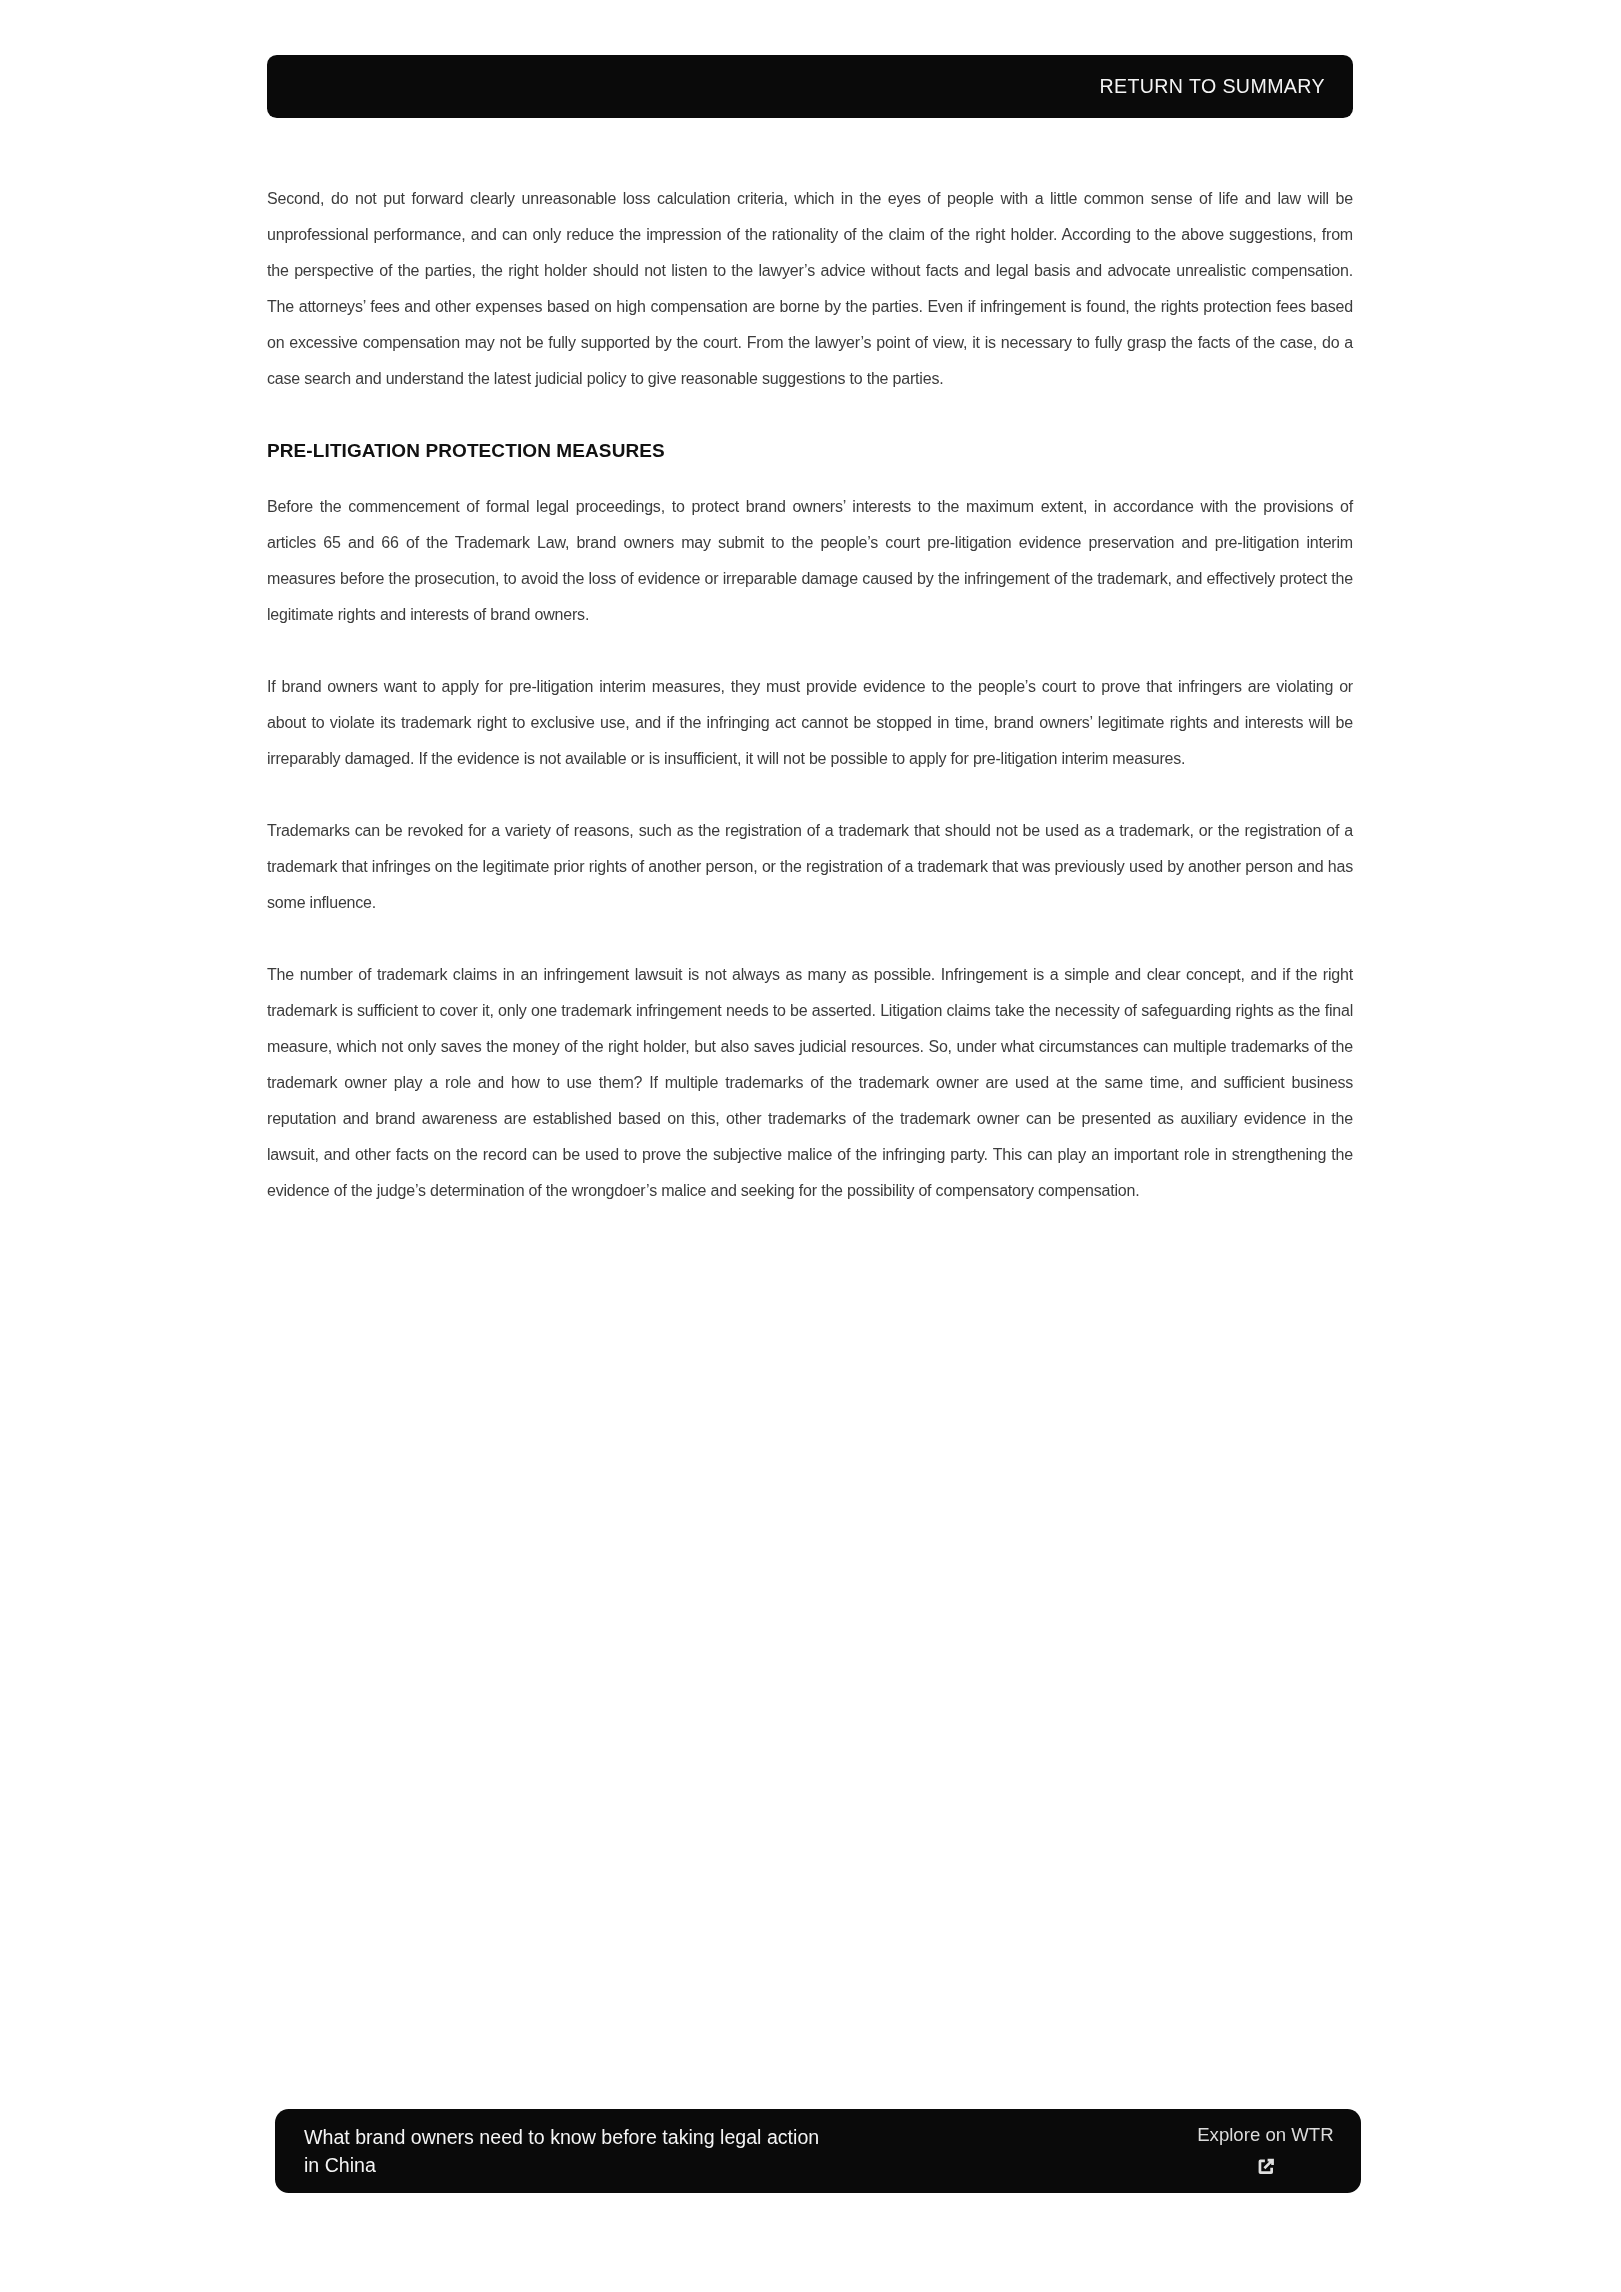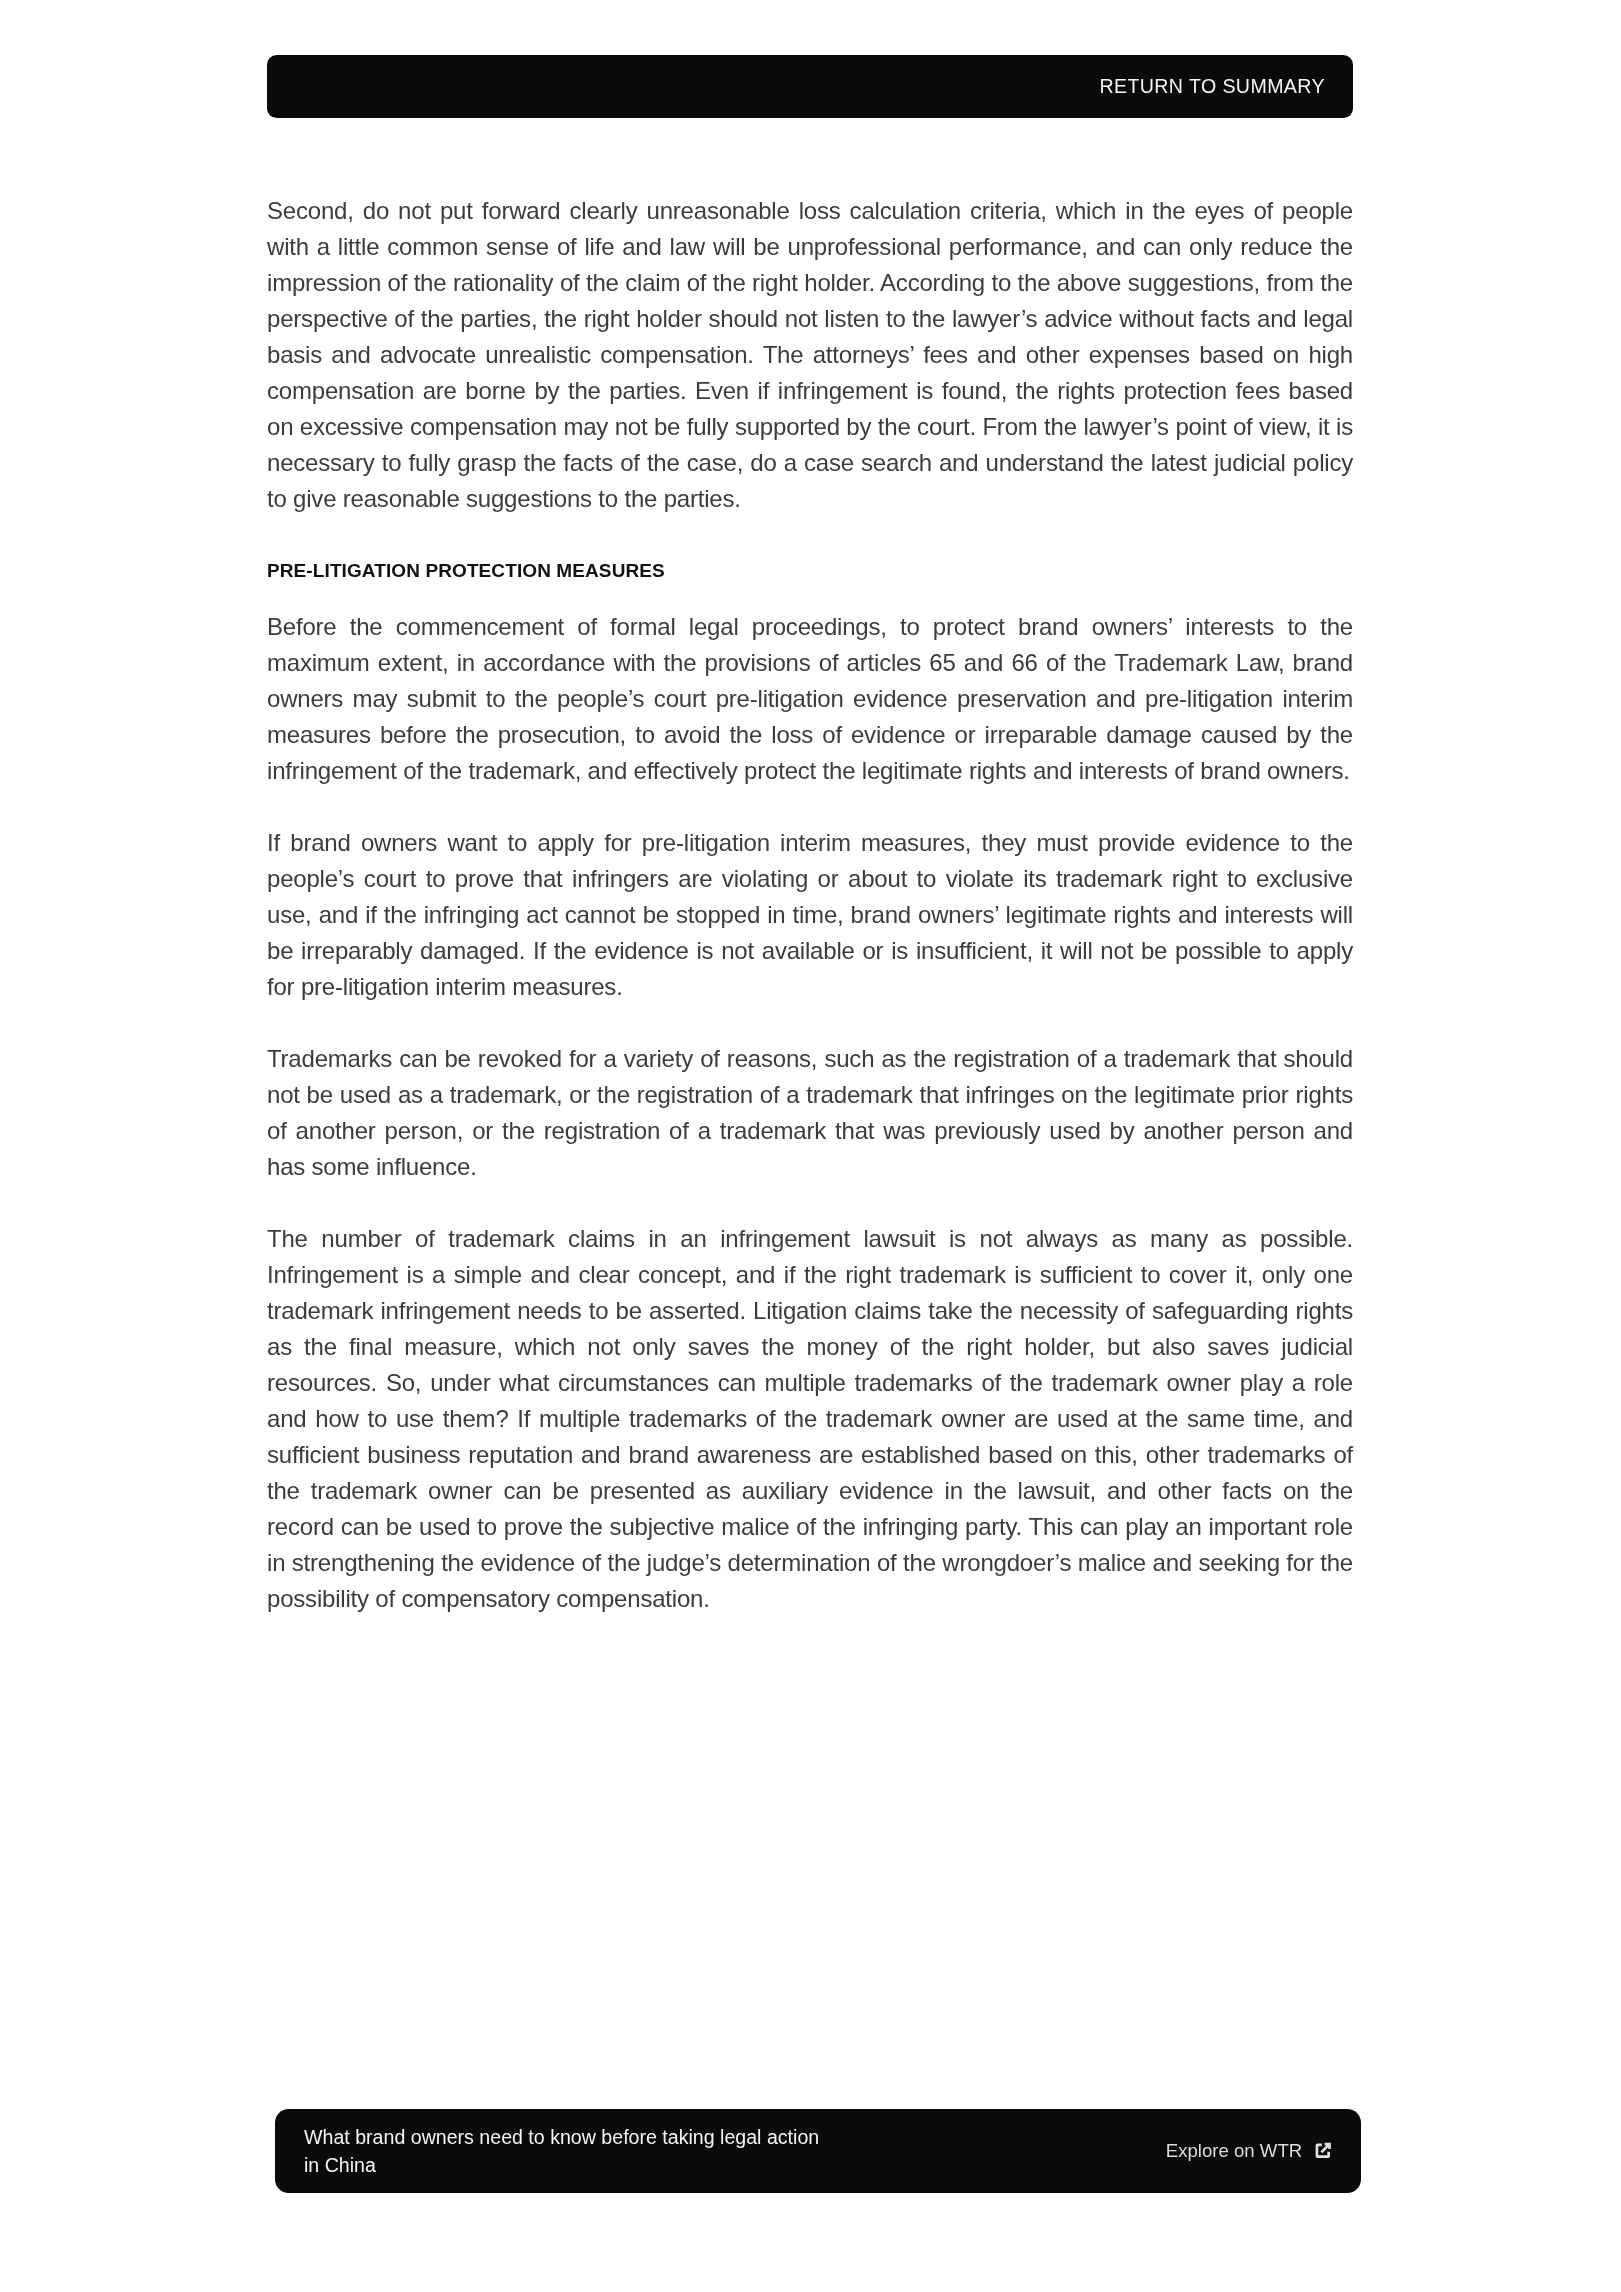--- a/index.html
+++ b/index.html
@@ -49,8 +49,8 @@
     width: 1086px;
   }
   .article p {
-    margin: 12px 0 36px 0;
-    font-size: 24px;
+    margin: 0 0 36px 0;
+    font-size: 16px;
     line-height: 36px;
     letter-spacing: -0.2px;
     color: var(--color-body_text, #3c3c3c);

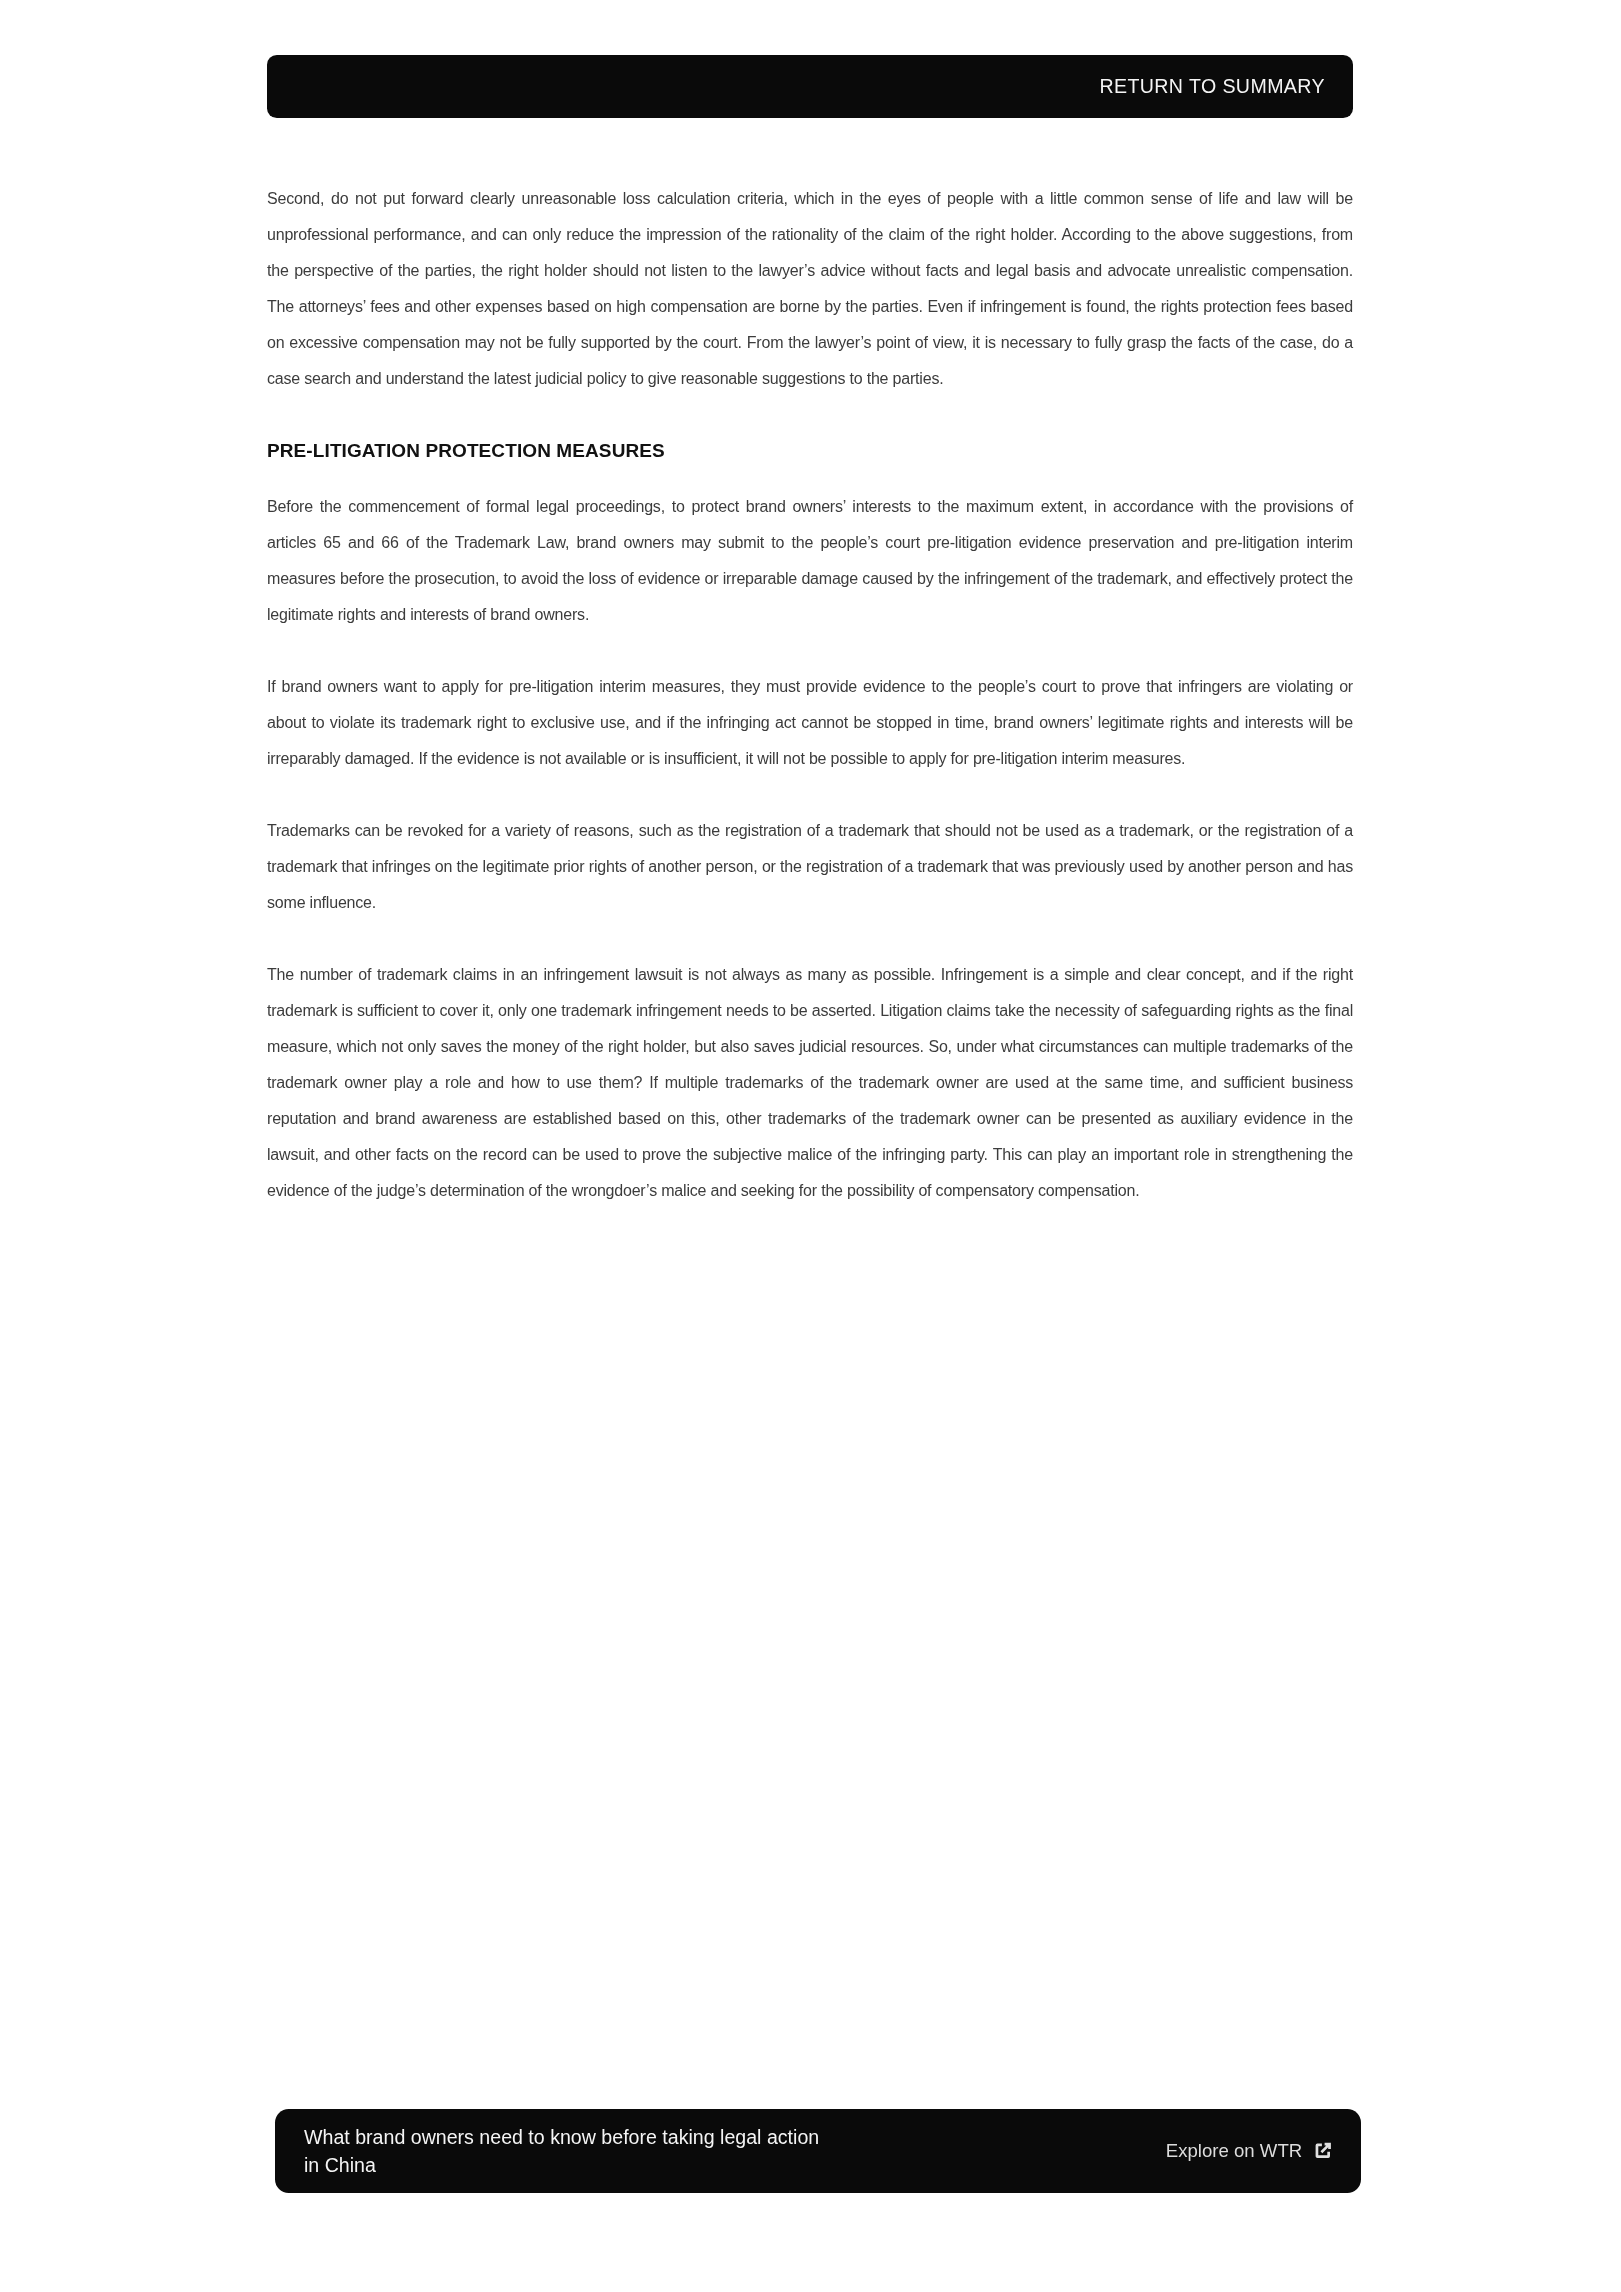--- a/index.html
+++ b/index.html
@@ -98,6 +98,7 @@
     text-decoration: none;
     cursor: pointer;
     white-space: nowrap;
+    flex-direction: column;
   }
   .foot-link svg { display: block; }
 </style>

